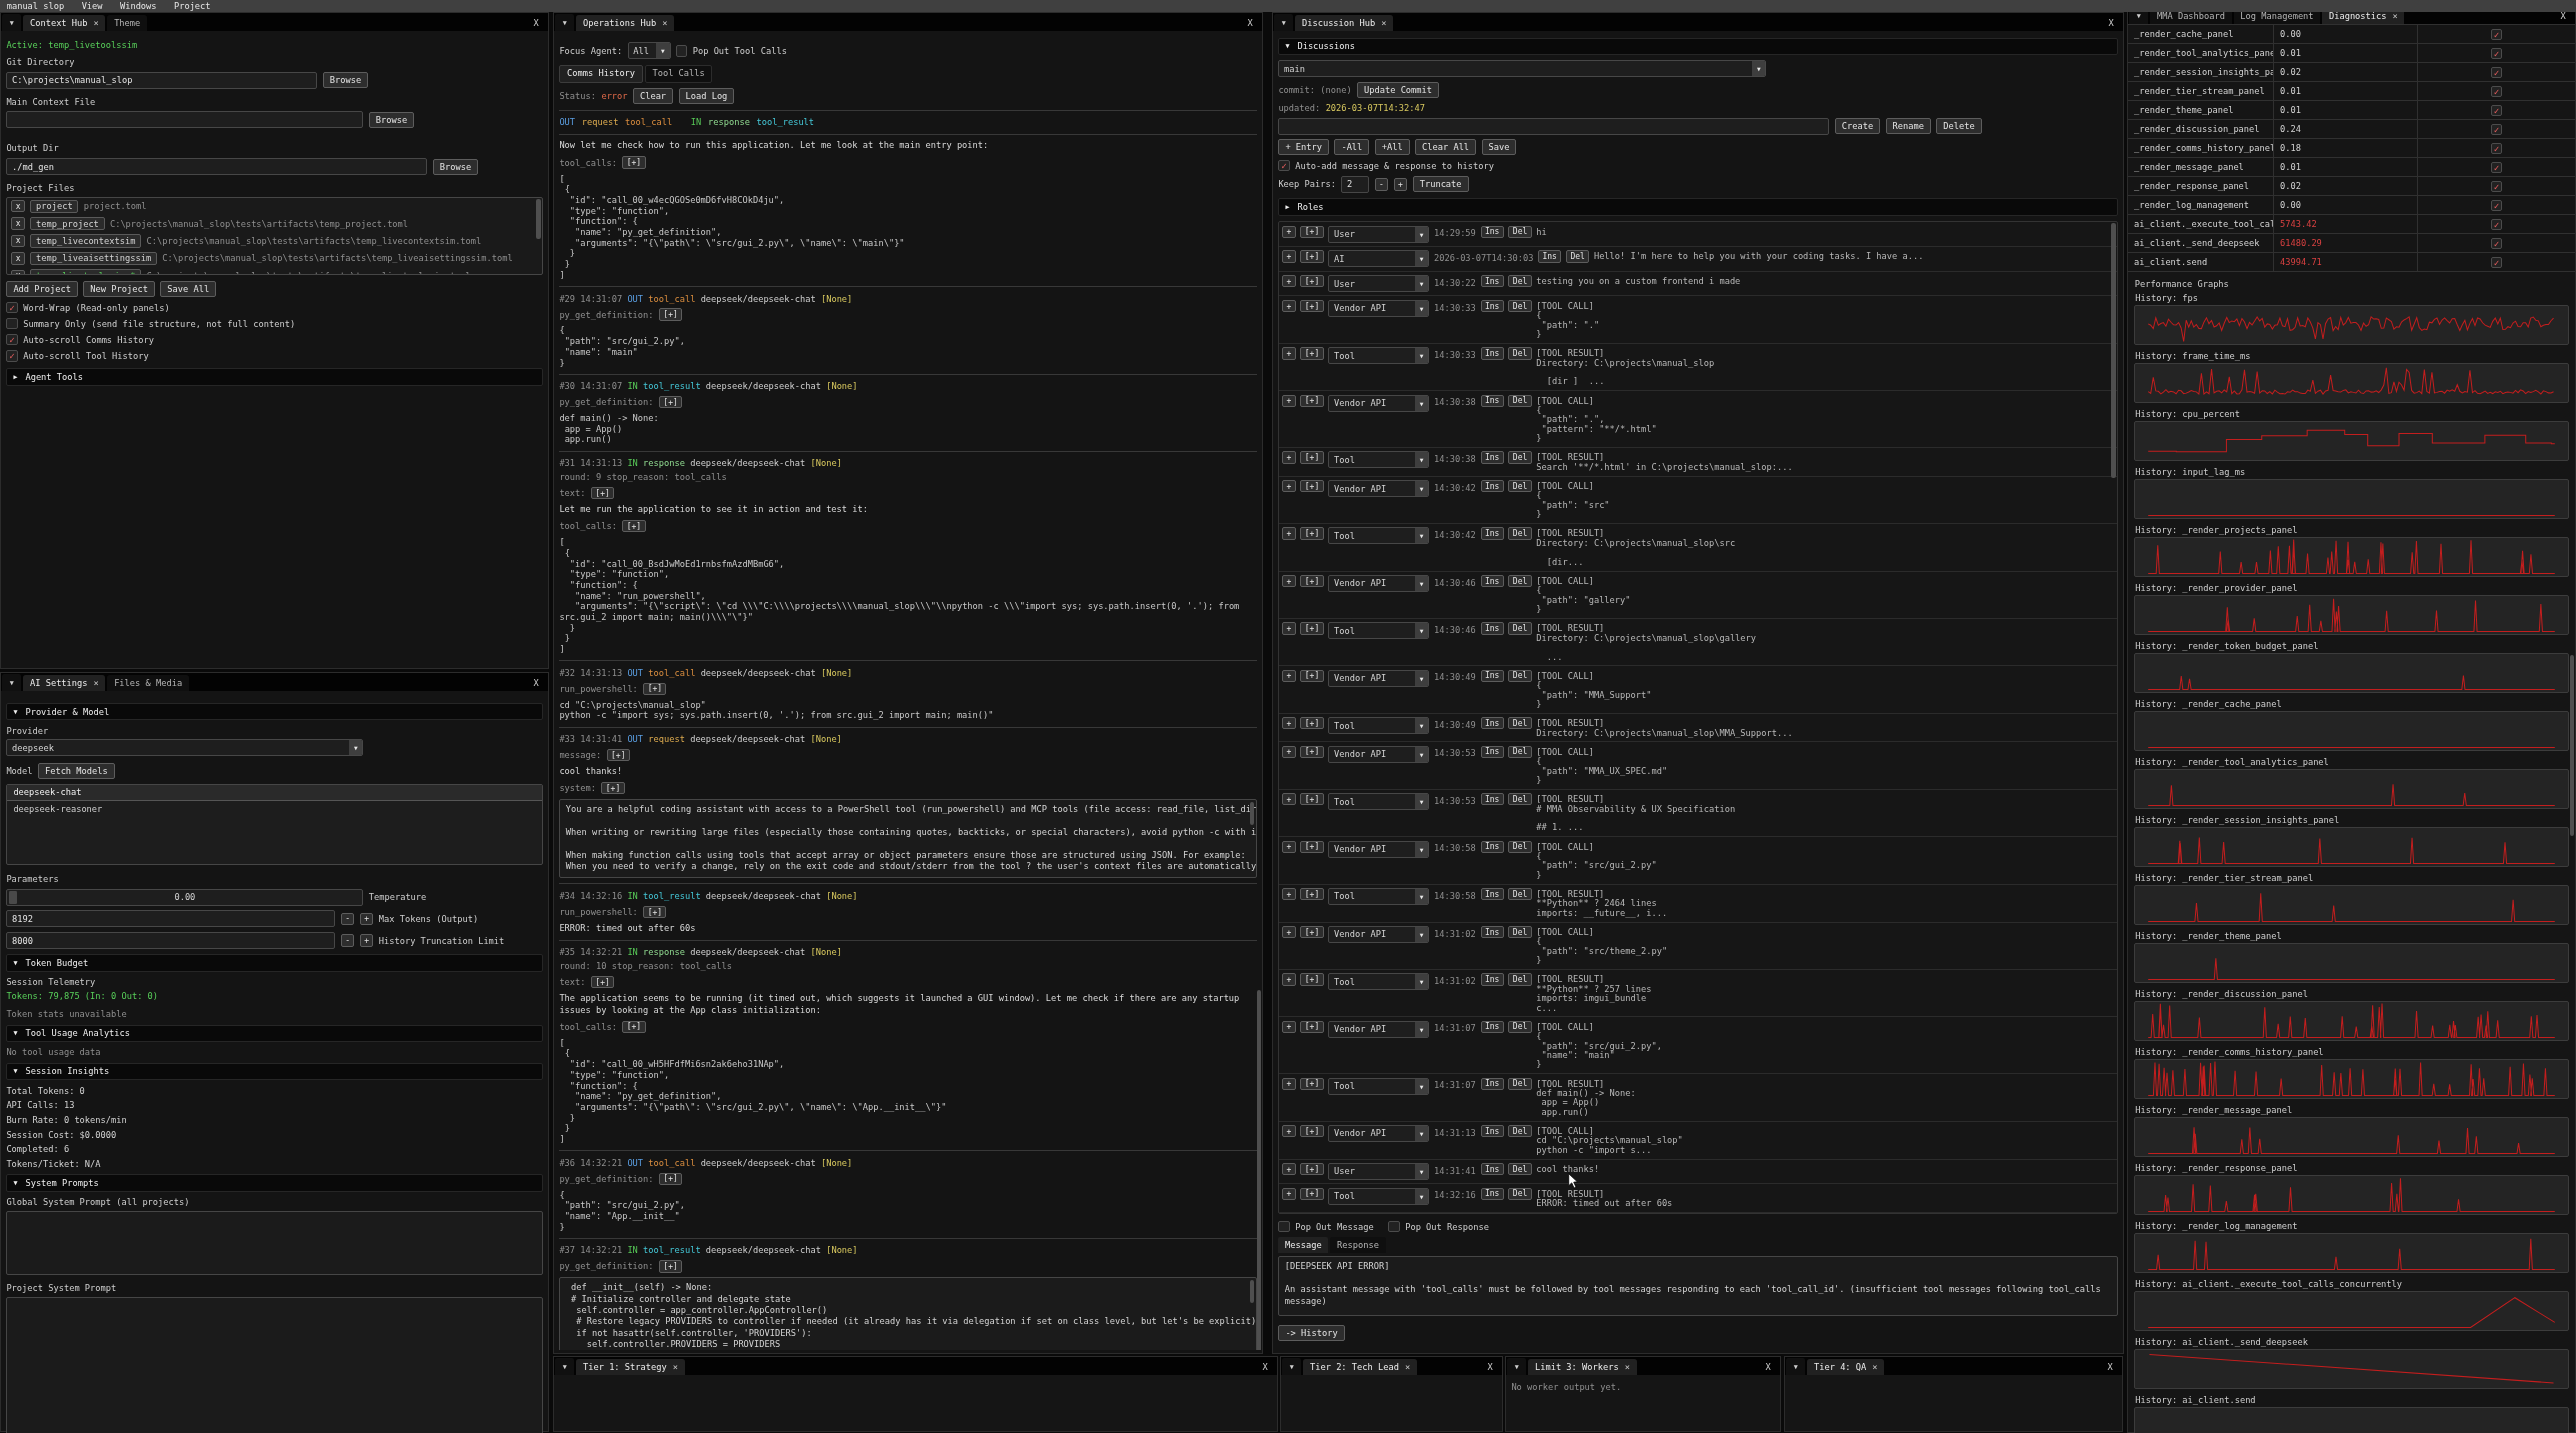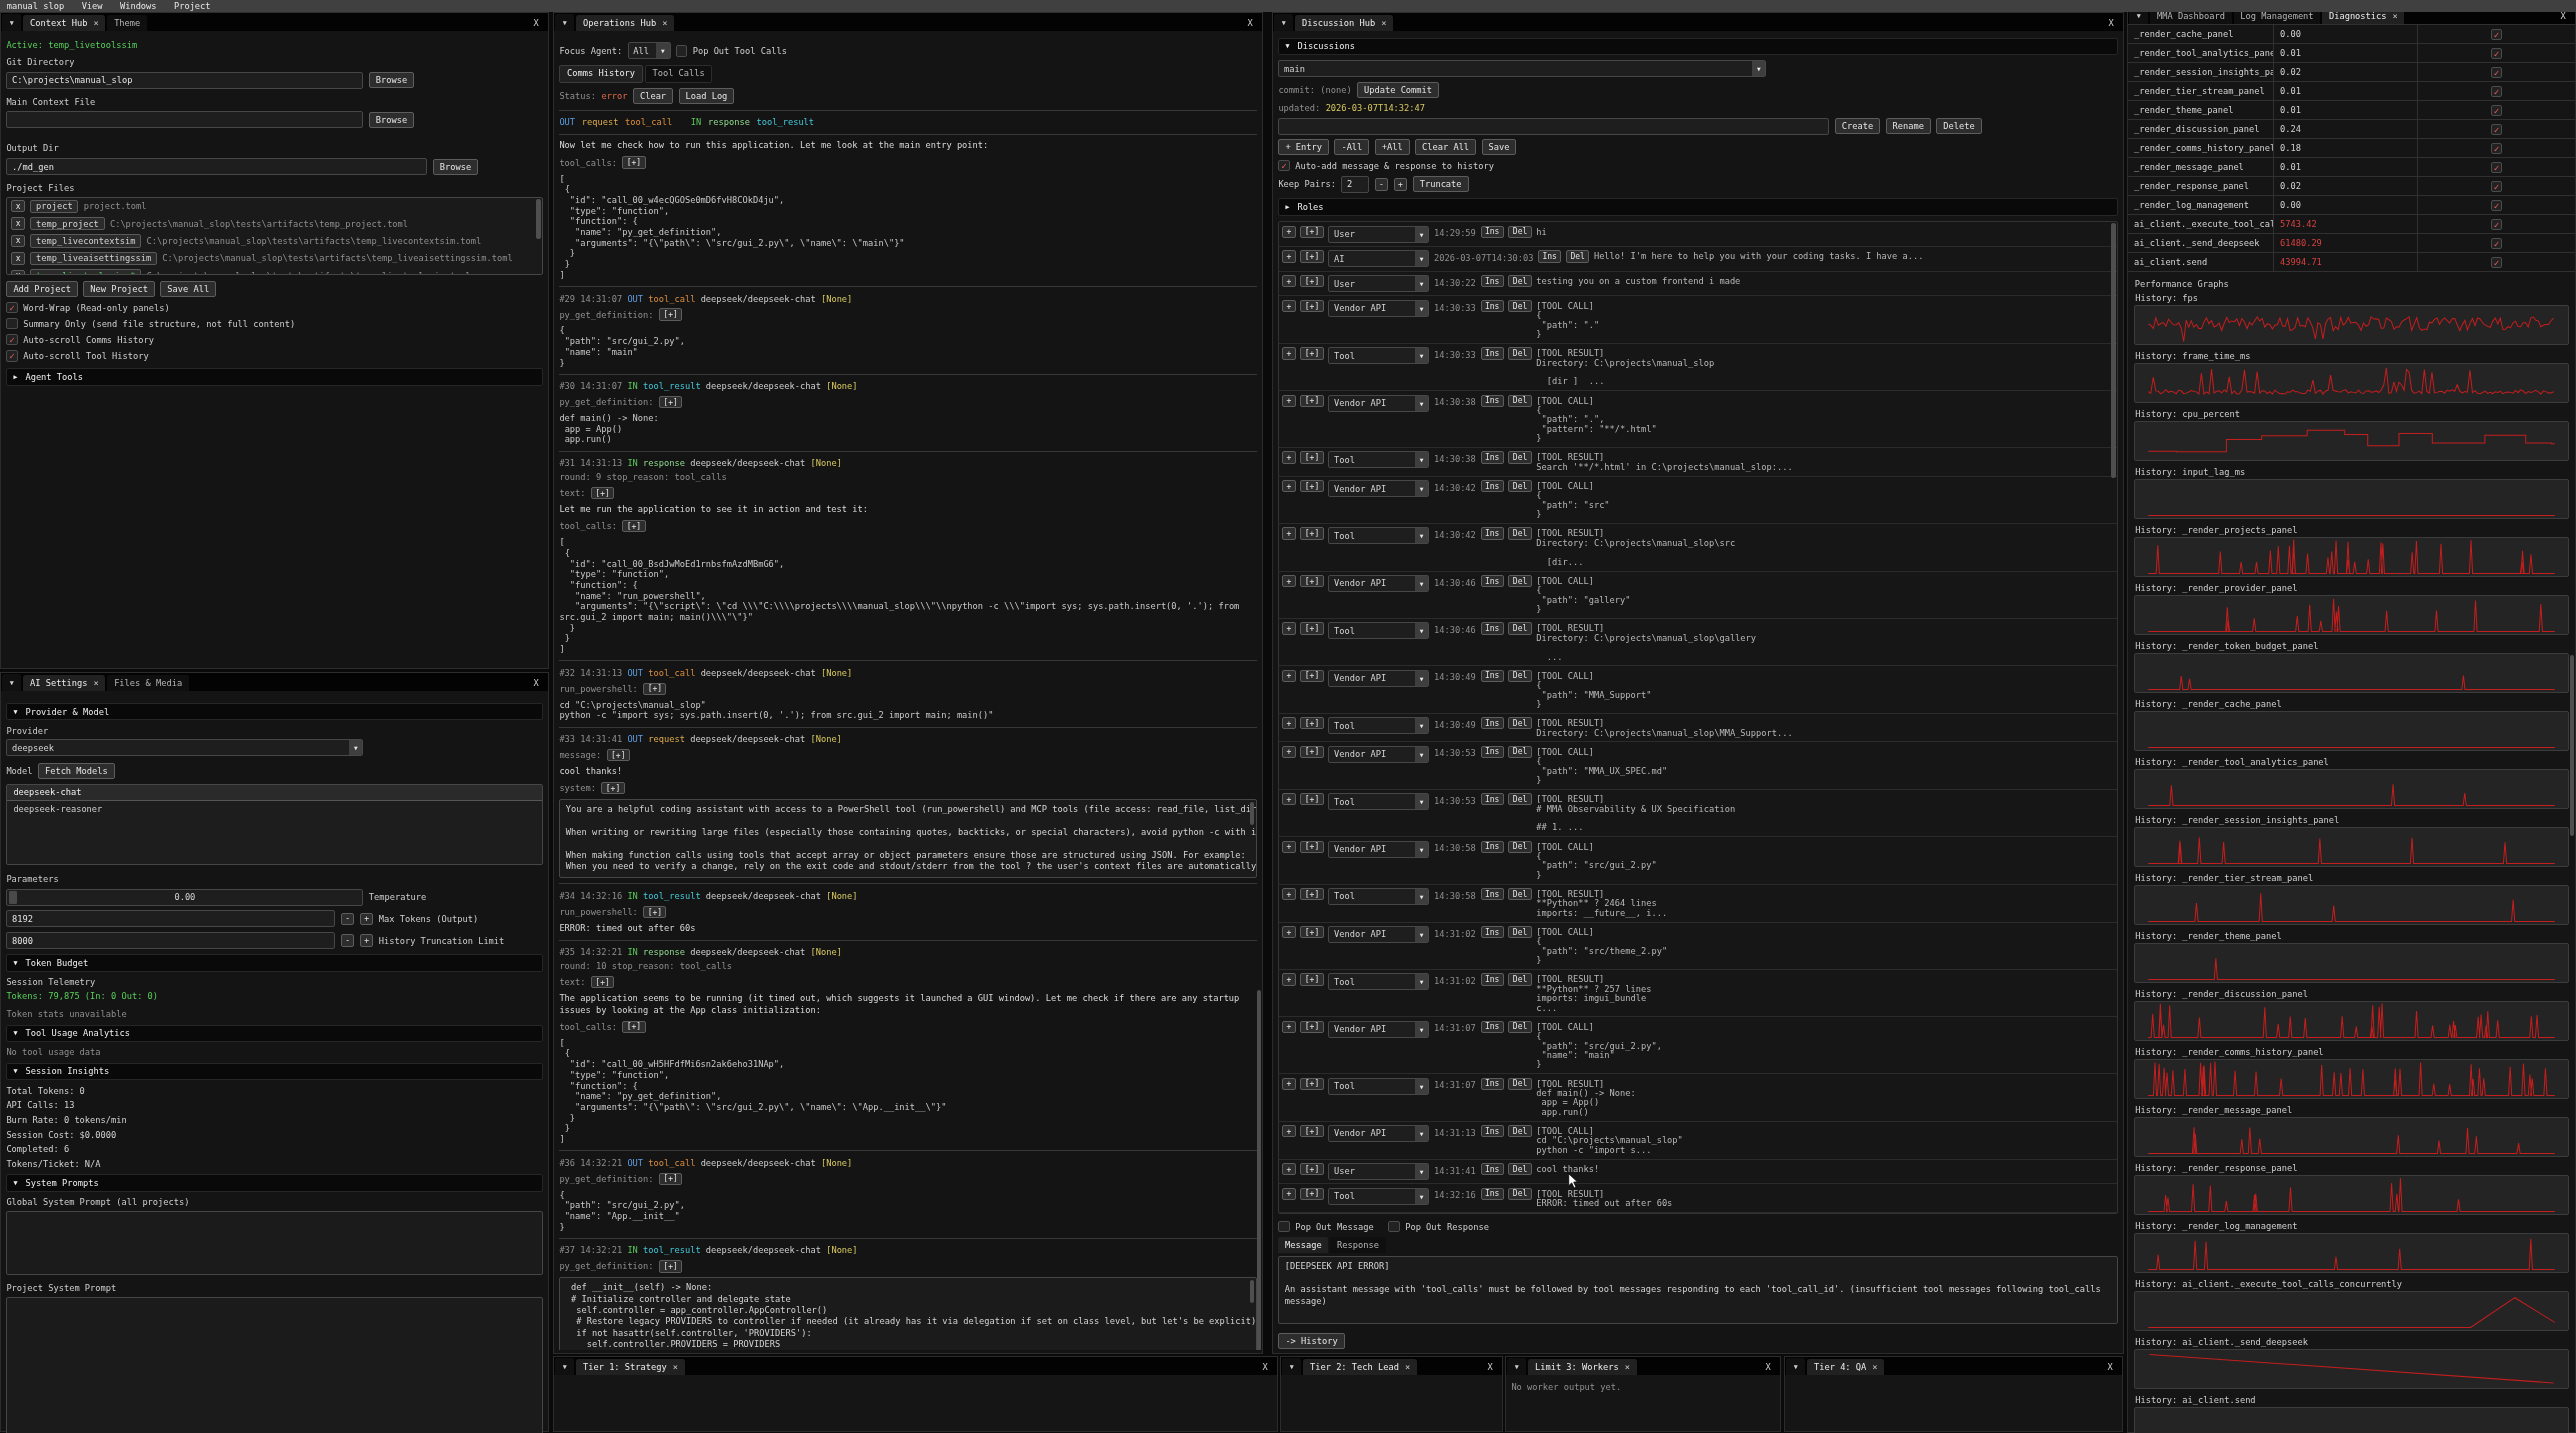--- a/index.html
+++ b/index.html
@@ -67,7 +67,7 @@
     <div class="c-sgreen" style="margin:2.7px 0 6.7px 0">Active: temp_livetoolssim</div>
     <div class="lbl">Git Directory</div>
     <div class="row">
-        <div class="input" style="width:357px">C:\projects\manual_slop</div>
+        <div class="input" style="width:311px">C:\projects\manual_slop</div>
         <div class="btn">Browse</div>
       </div>
     <div class="lbl" style="margin-top:8px">Main Context File</div>

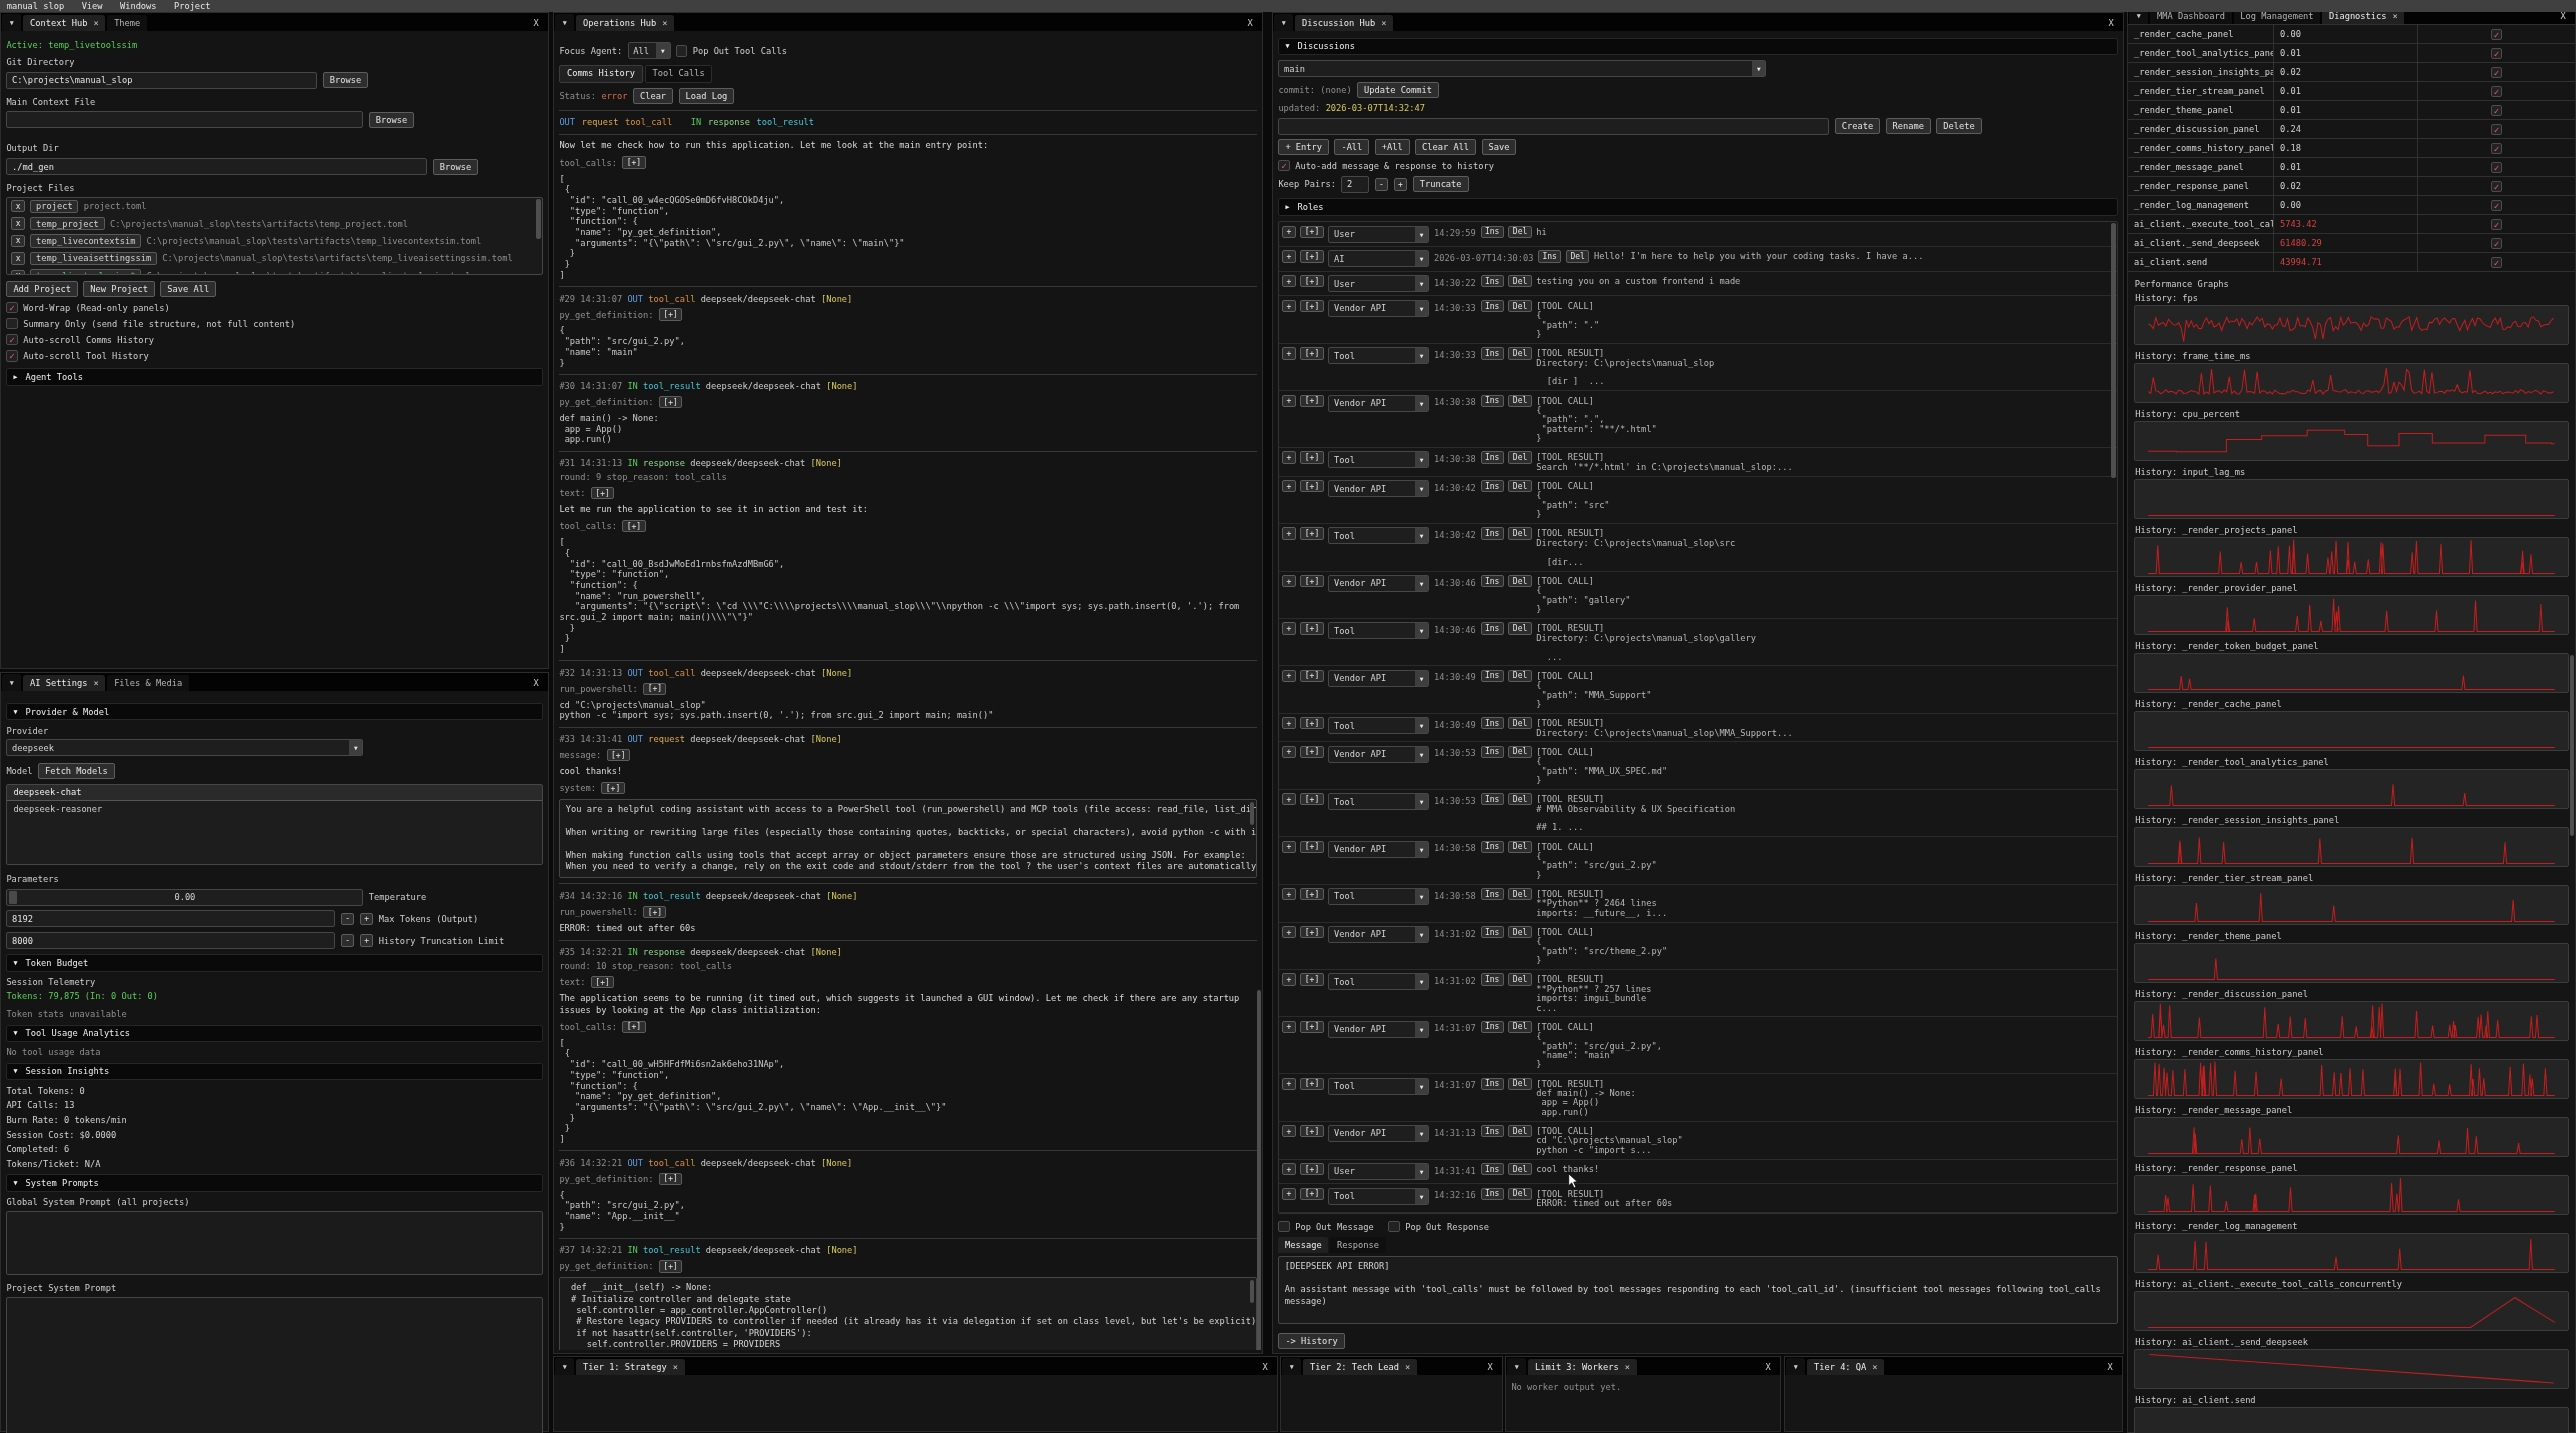--- a/index.html
+++ b/index.html
@@ -814,7 +814,7 @@
       <div class="tab active" style="border-radius:2px 2px 0 0">Message</div>
       <div class="tab" style="border-radius:2px 2px 0 0">Response</div>
     </div>
-    <div class="borderbox" style="height:68px;white-space:pre-wrap">[DEEPSEEK API ERROR]
+    <div class="borderbox" style="height:60px;white-space:pre-wrap">[DEEPSEEK API ERROR]
 
 An assistant message with 'tool_calls' must be followed by tool messages responding to each 'tool_call_id'. (insufficient tool messages following tool_calls message)</div>
     <div class="btn" style="margin-top:5.4px">-&gt; History</div>

